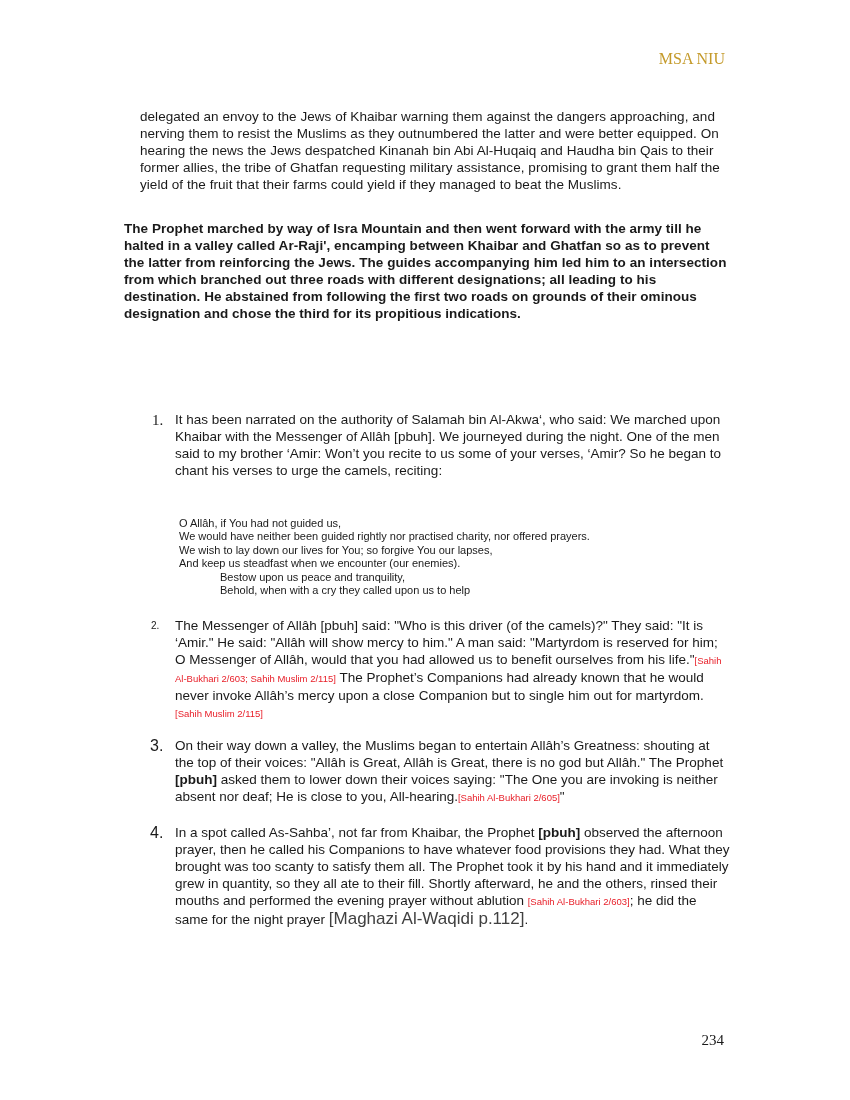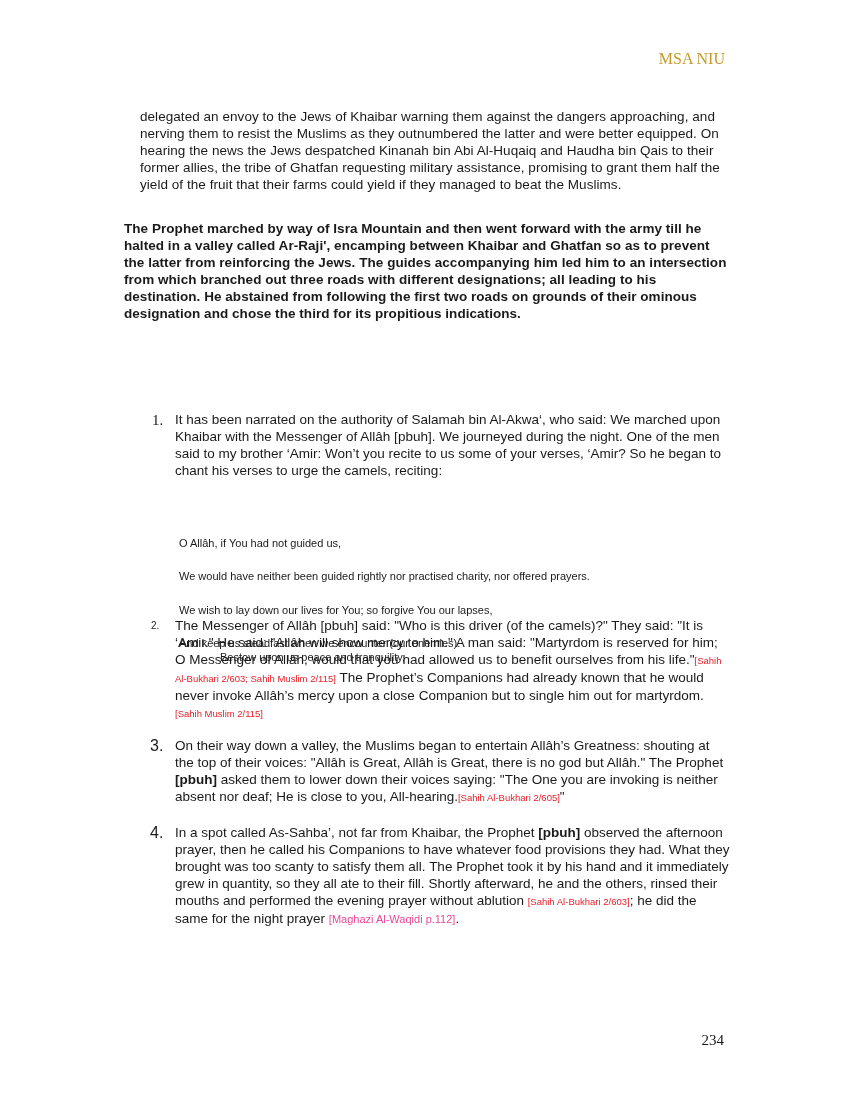--- a/index.html
+++ b/index.html
@@ -33,7 +33,7 @@
       font-family: "Liberation Sans", sans-serif; font-size: 11px; line-height: 13.4px; color: #1a1a1a;
     }
     .poem div { white-space: nowrap; padding-left: 45px; }
-    .poem .indent { padding-left: 4px; margin-top: 20px; }
+    .poem .indent { padding-left: 4px; }
     .cite { color: #e8202a; font-size: 9.5px; }
     .cite-lg { color: #ec4899; font-size: 11px; }
     .bold { font-weight: bold; }

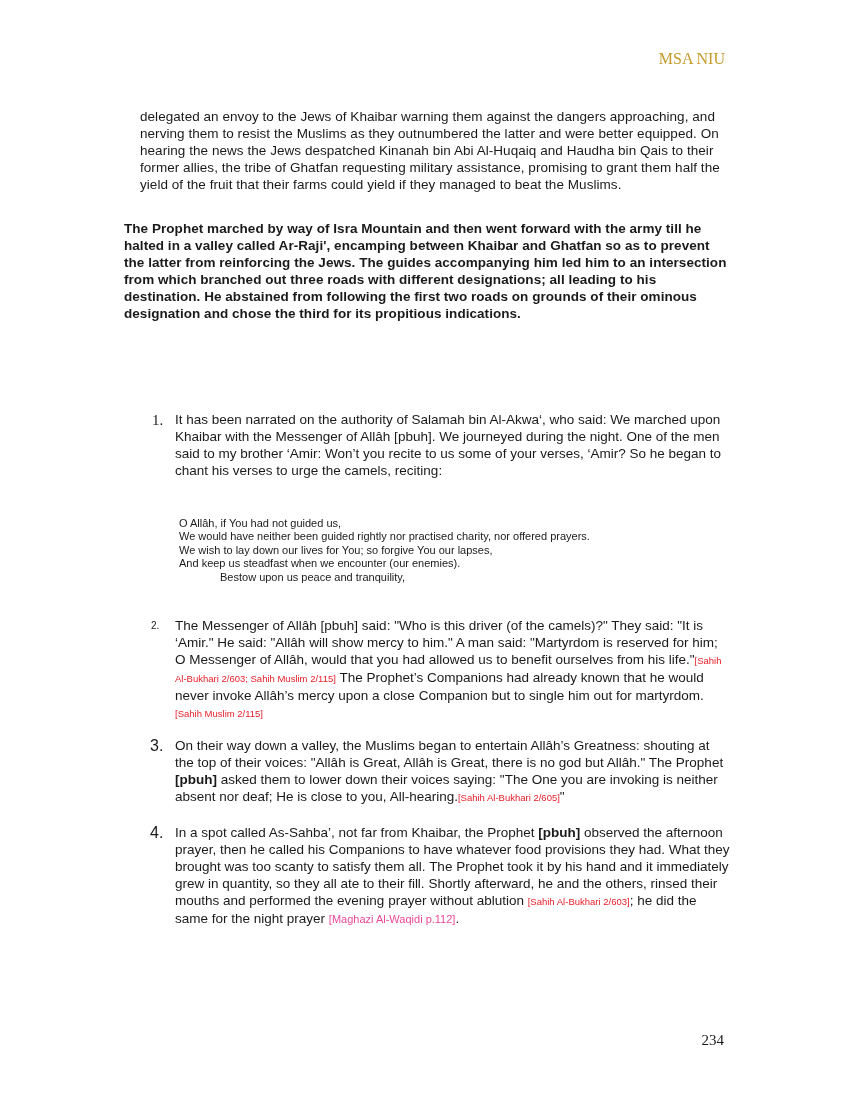--- a/index.html
+++ b/index.html
@@ -62,6 +62,7 @@
     <div class="indent">We wish to lay down our lives for You; so forgive You our lapses,</div>
     <div class="indent">And keep us steadfast when we encounter (our enemies).</div>
     <div>Bestow upon us peace and tranquility,</div>
+    <div>Behold, when with a cry they called upon us to help</div>
   </div>
 
   <div class="item i2">

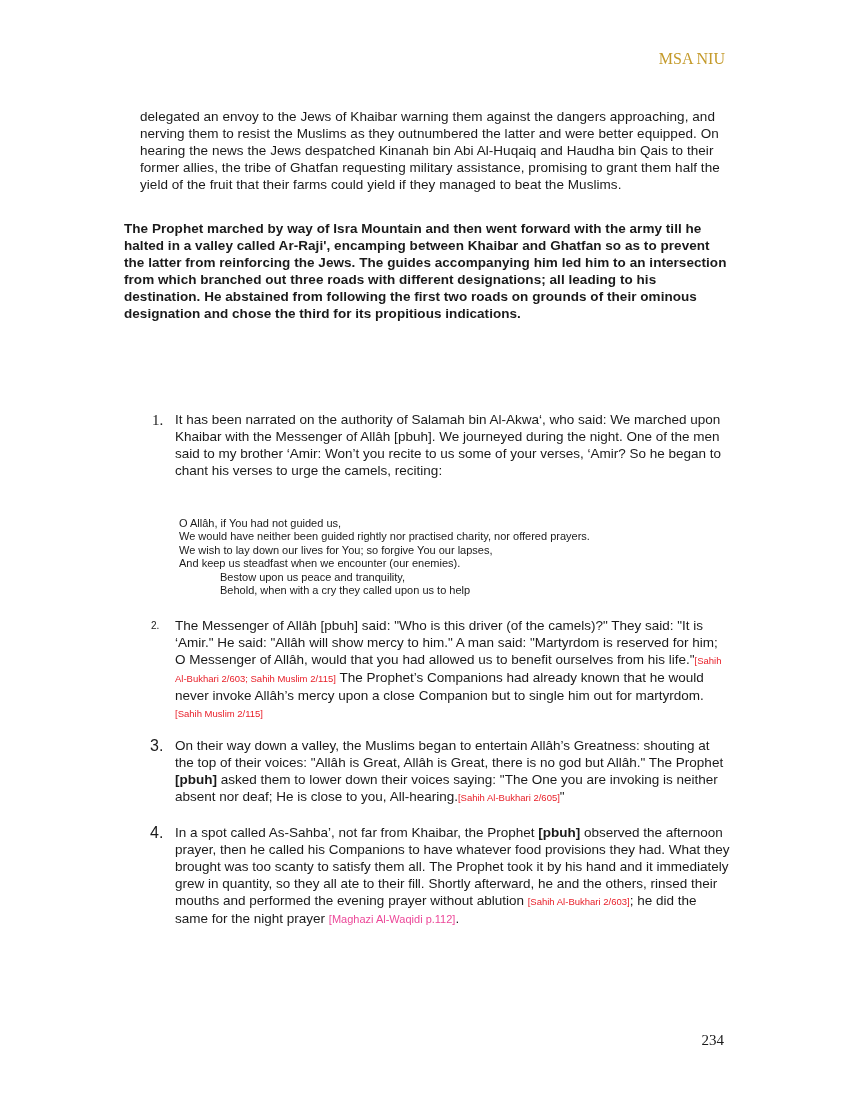--- a/index.html
+++ b/index.html
@@ -35,7 +35,7 @@
     .poem div { white-space: nowrap; padding-left: 45px; }
     .poem .indent { padding-left: 4px; }
     .cite { color: #e8202a; font-size: 9.5px; }
-    .cite-lg { color: #ec4899; font-size: 11px; }
+    .cite-lg { color: #404040; font-size: 17px; }
     .bold { font-weight: bold; }
     .footer {
       position: absolute; right: 126px; top: 1032px;

